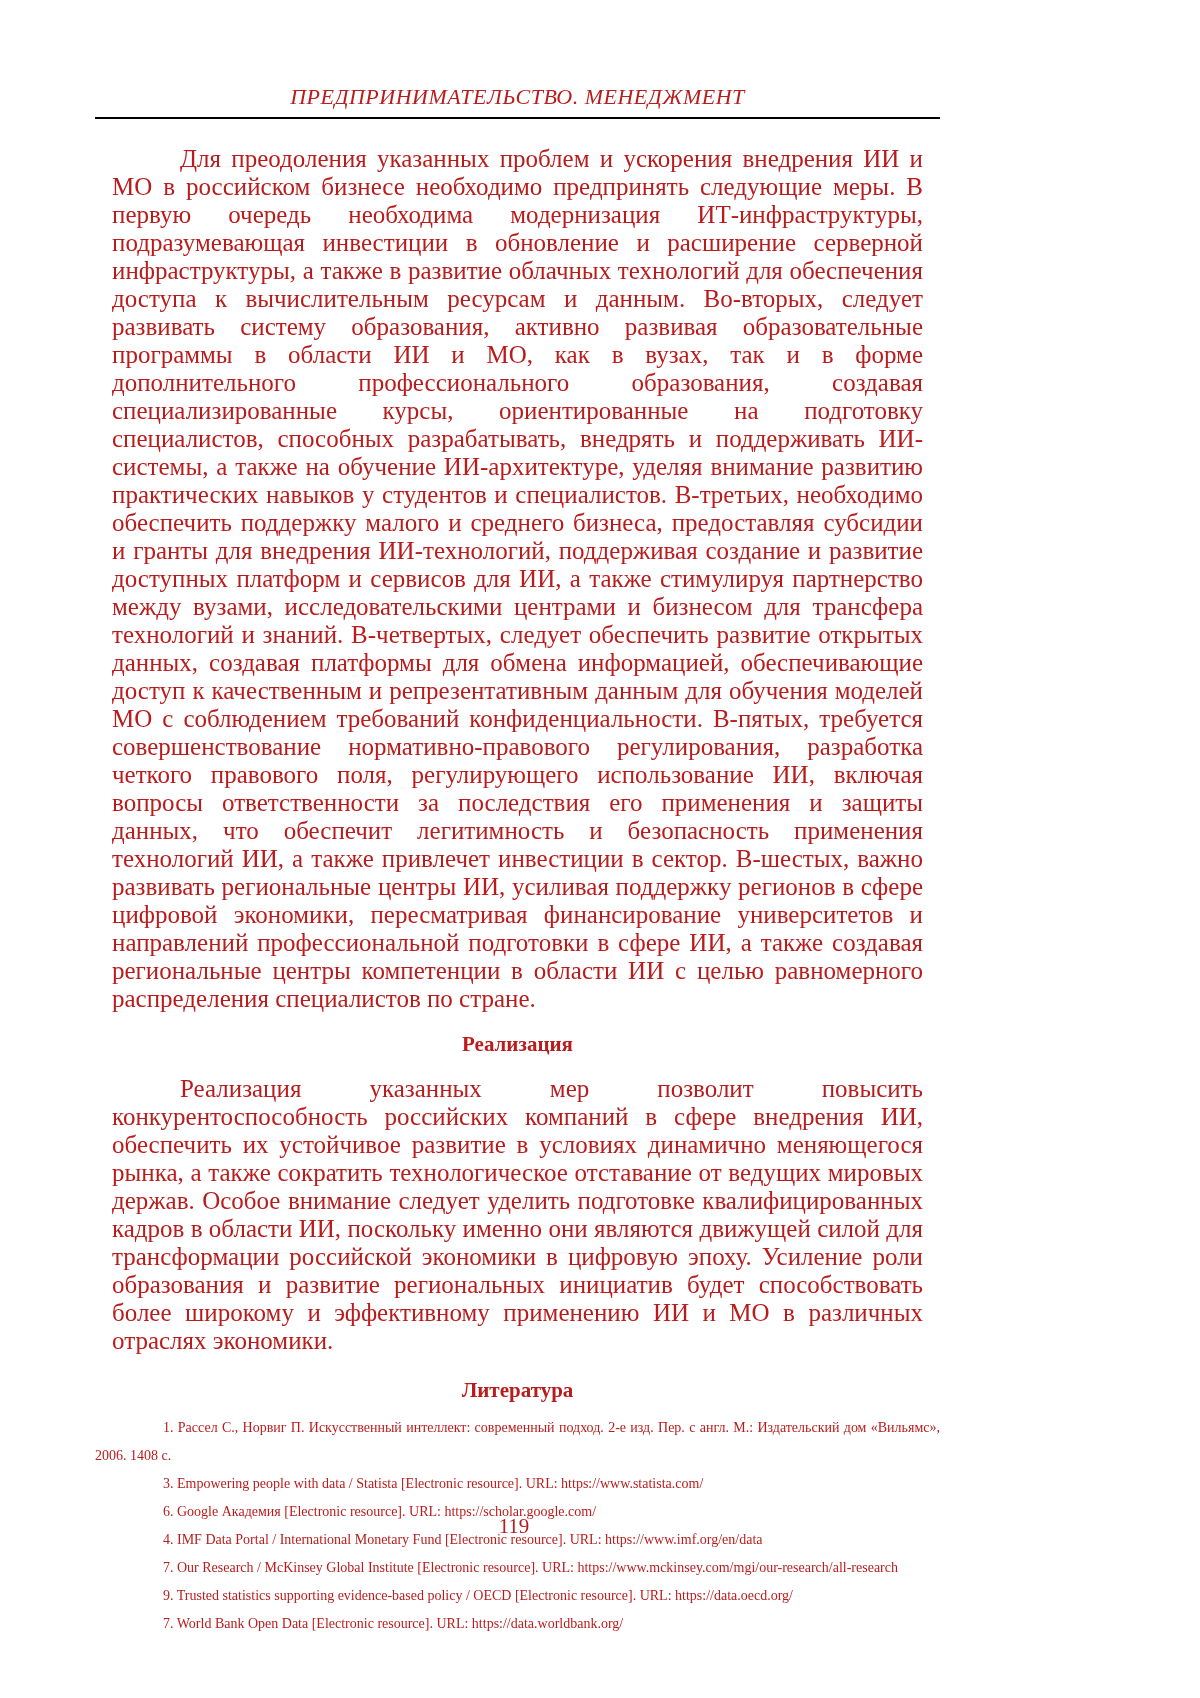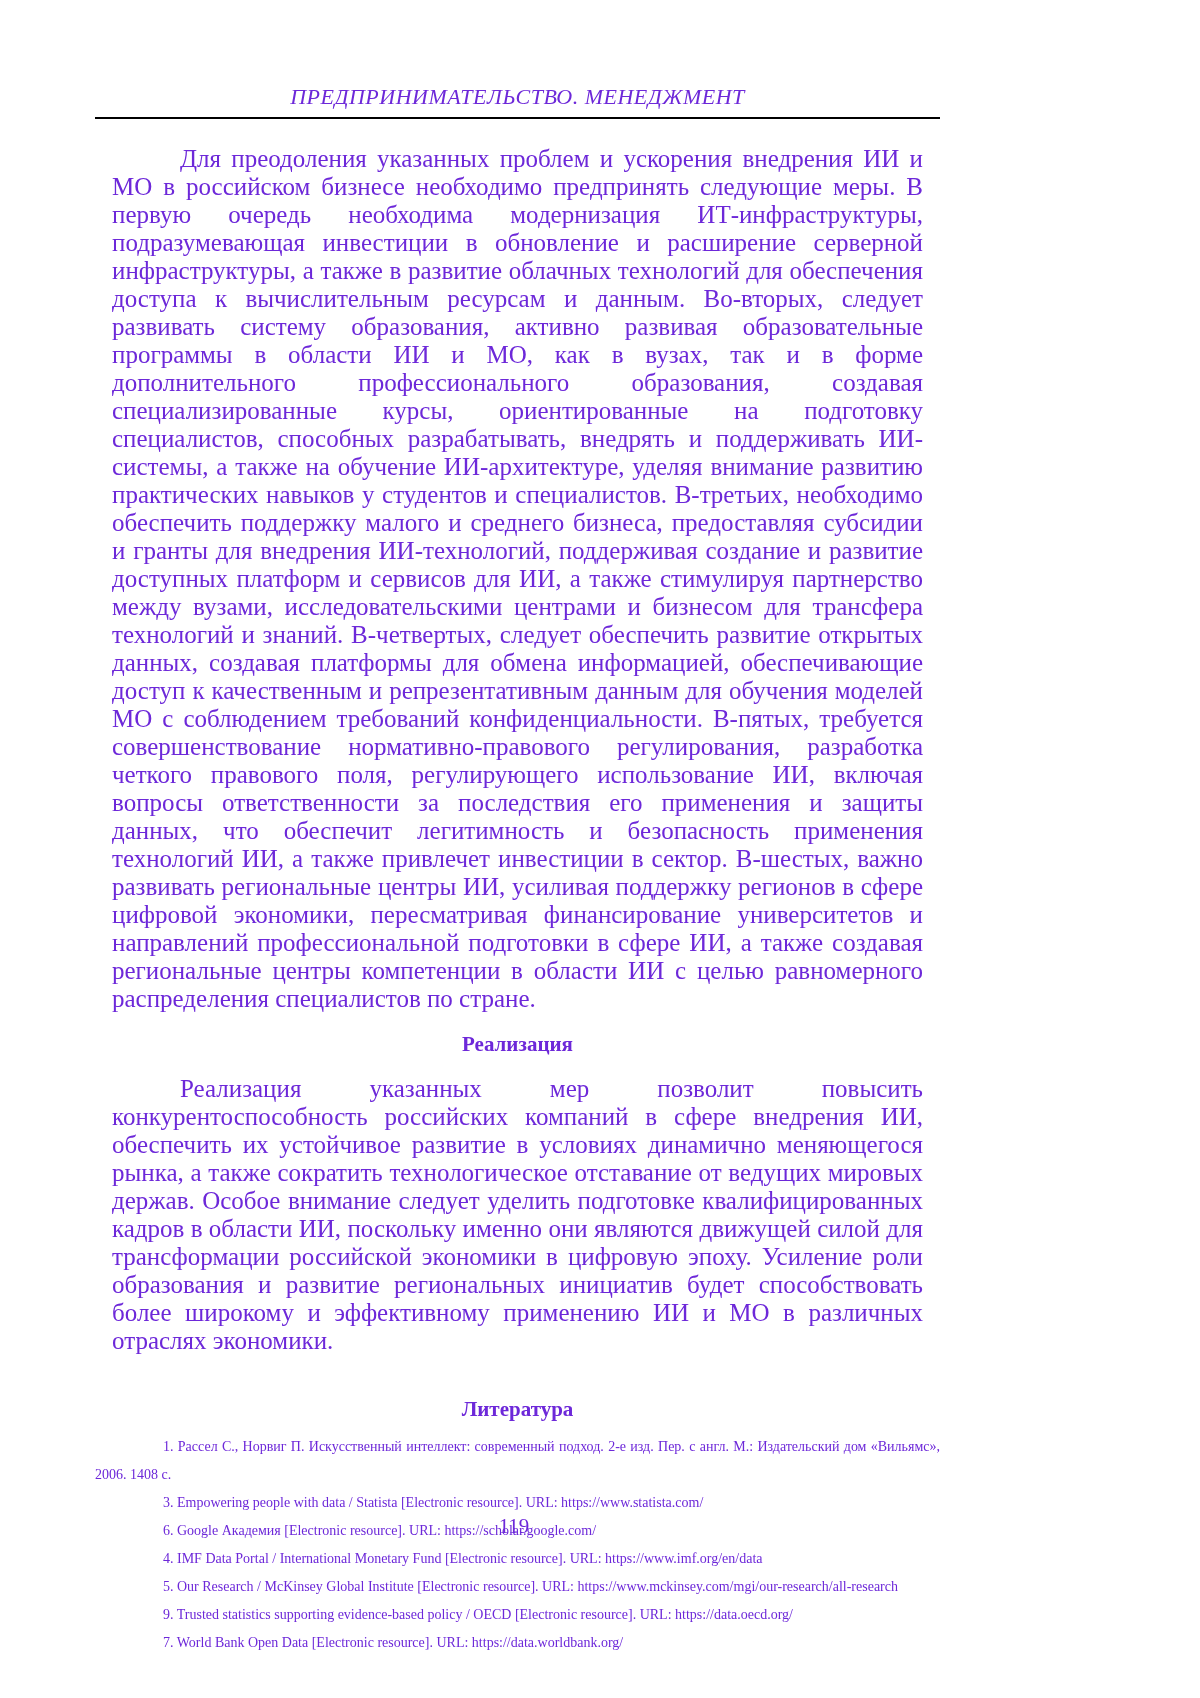--- a/index.html
+++ b/index.html
@@ -8,7 +8,7 @@
     width: 1028px;
     height: 1698px;
     background: #ffffff;
-    color: #6d28d9;
+    color: #b91c1c;
     font-family: "Liberation Serif", "DejaVu Serif", serif;
     overflow: hidden;
   }

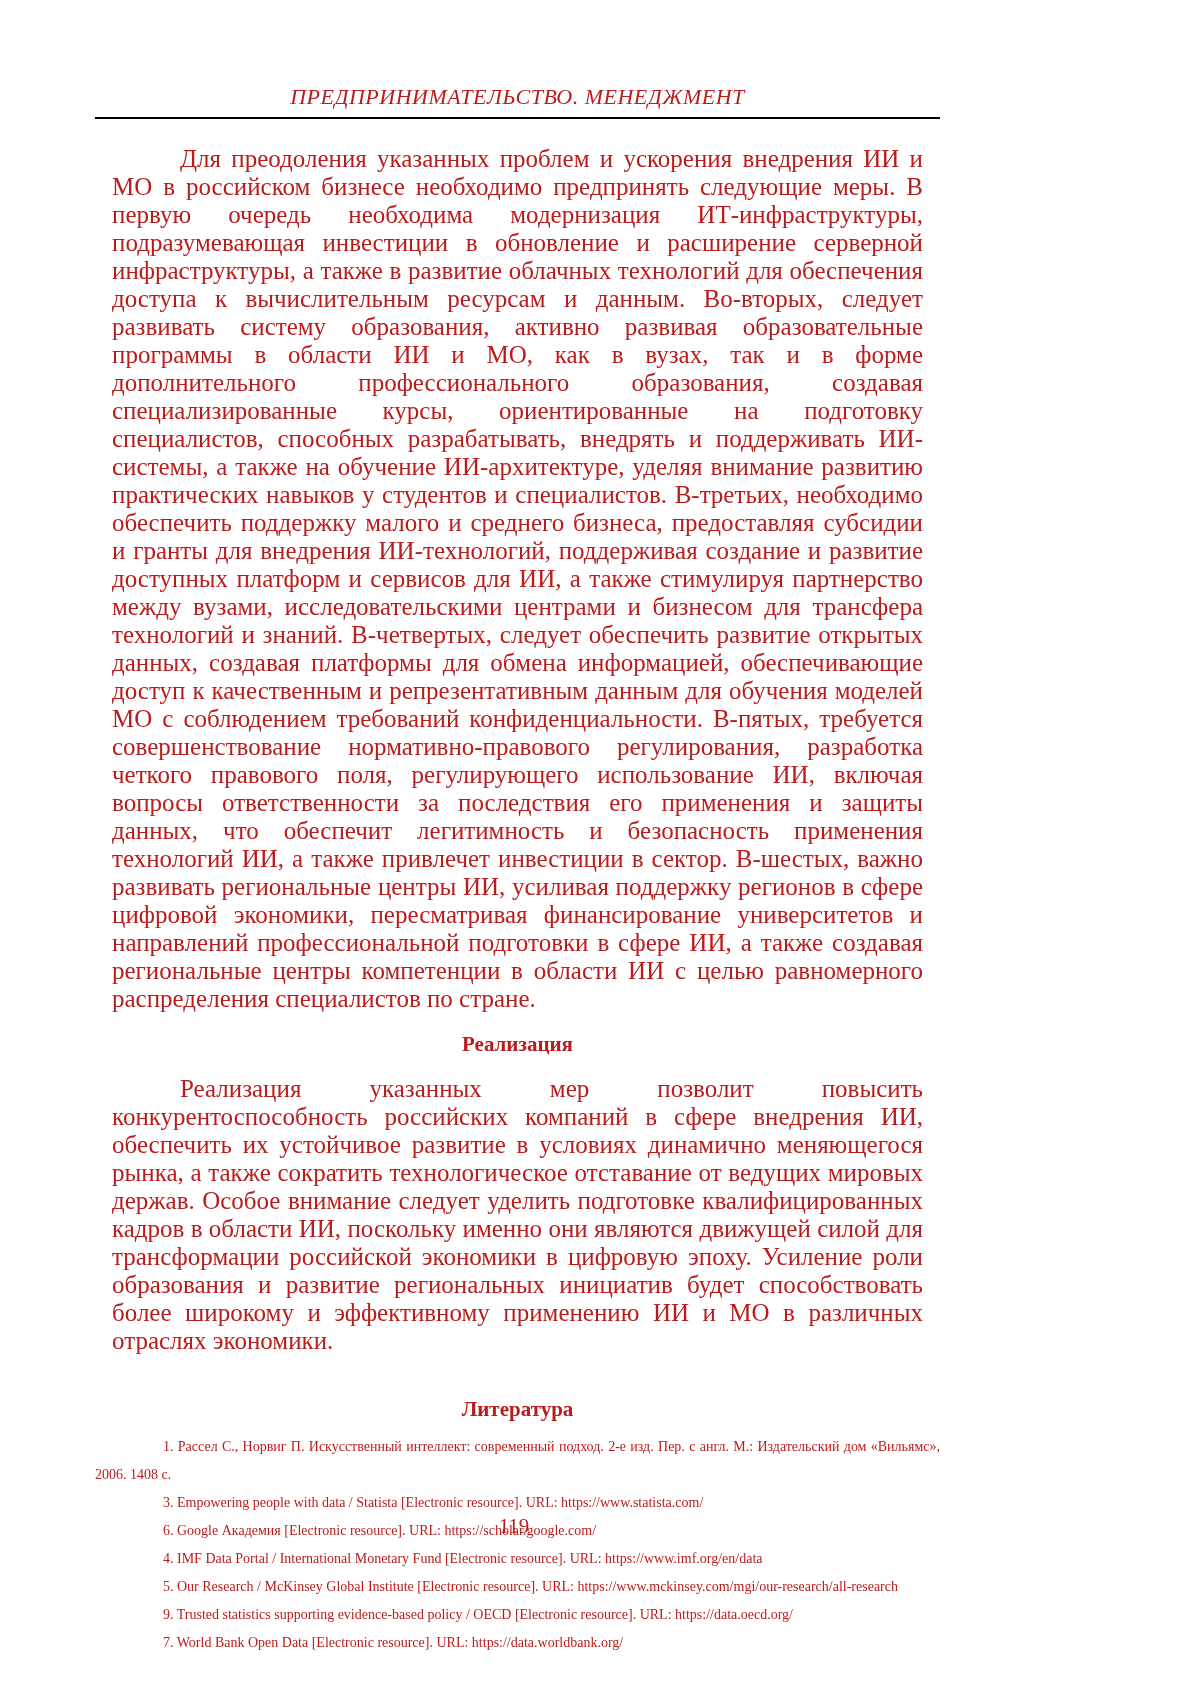--- a/index.html
+++ b/index.html
@@ -42,7 +42,7 @@
     line-height: 28px;
   }
   .literature-heading {
-    margin-top: 40px;
+    margin-top: 21px;
     margin-bottom: 10px;
   }
   .ref {

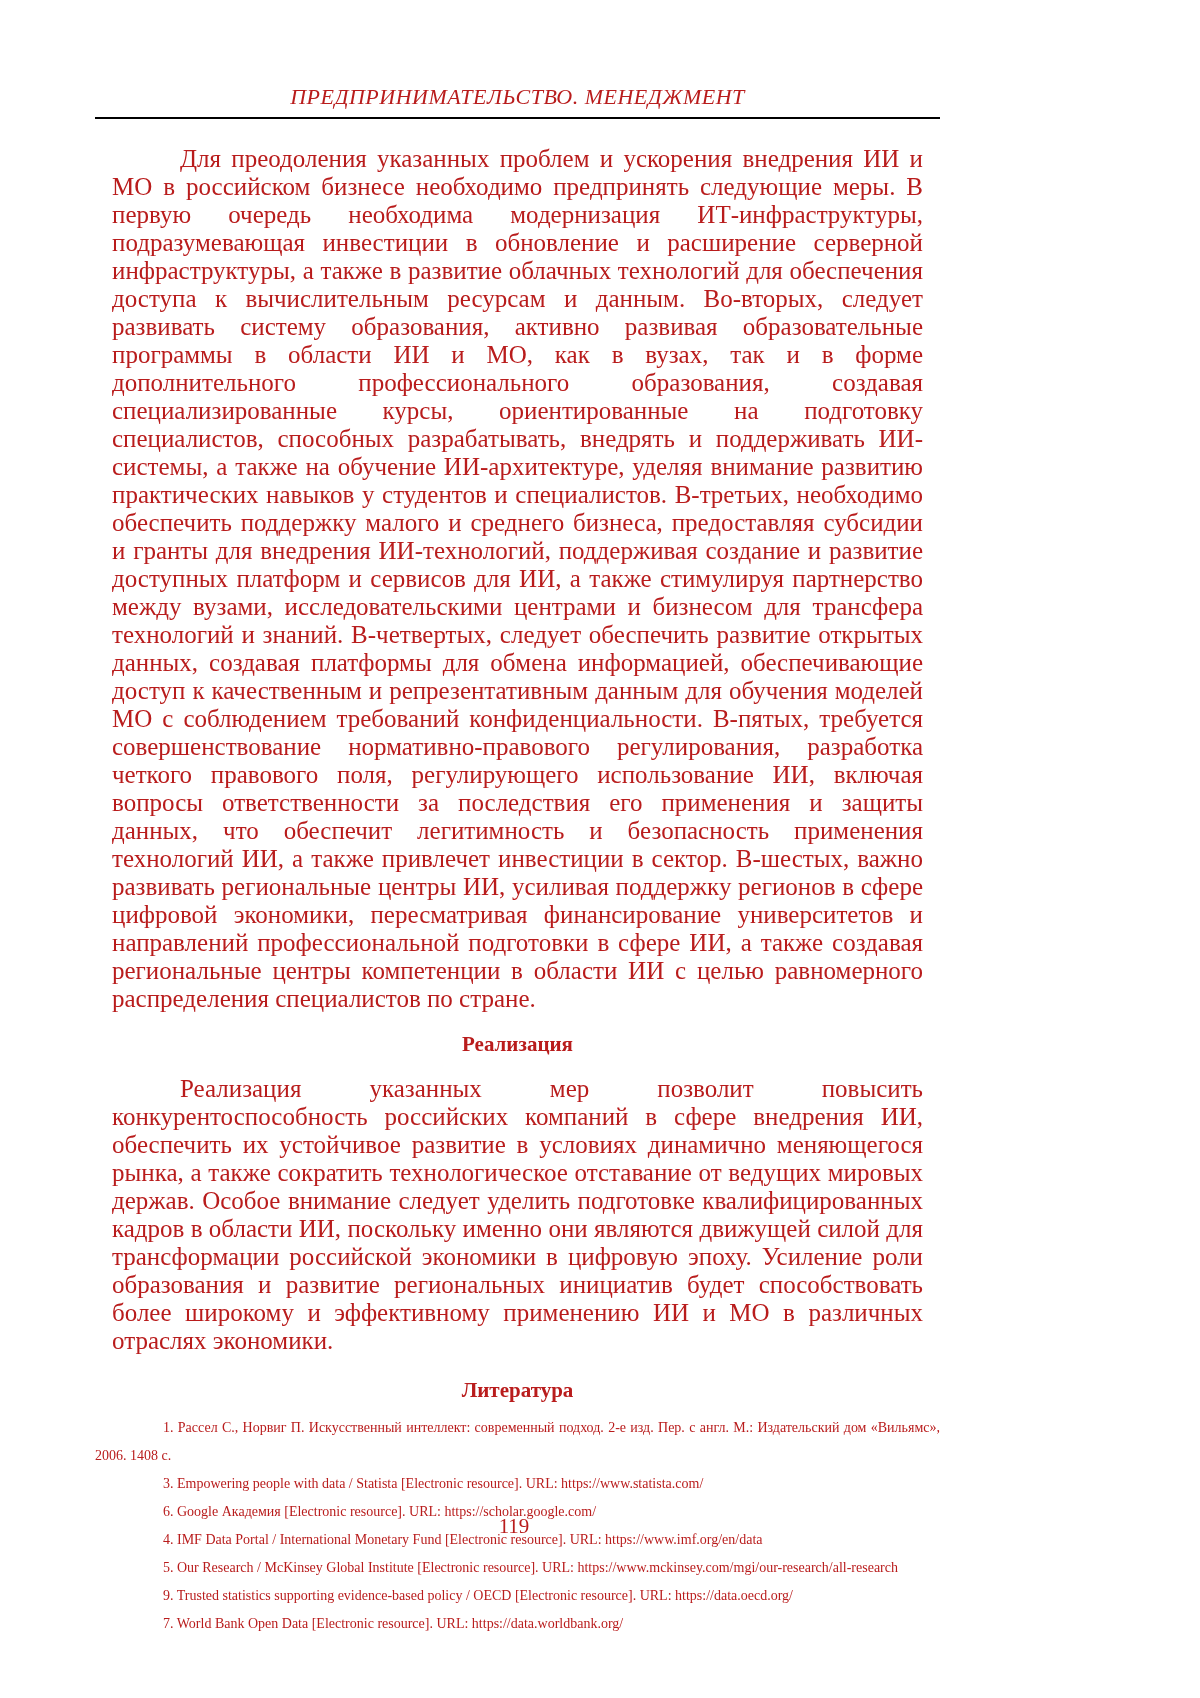--- a/index.html
+++ b/index.html
@@ -86,7 +86,7 @@
       <p class="ref">3. Empowering people with data / Statista [Electronic resource]. URL: https://www.statista.com/</p>
       <p class="ref">6. Google Академия [Electronic resource]. URL: https://scholar.google.com/</p>
       <p class="ref">4. IMF Data Portal / International Monetary Fund [Electronic resource]. URL: https://www.imf.org/en/data</p>
-      <p class="ref">5. Our Research / McKinsey Global Institute [Electronic resource]. URL: https://www.mckinsey.com/mgi/our-research/all-research</p>
+      <p class="ref">7. Our Research / McKinsey Global Institute [Electronic resource]. URL: https://www.mckinsey.com/mgi/our-research/all-research</p>
       <p class="ref">9. Trusted statistics supporting evidence-based policy / OECD [Electronic resource]. URL: https://data.oecd.org/</p>
       <p class="ref">7. World Bank Open Data [Electronic resource]. URL: https://data.worldbank.org/</p>
     </div>

